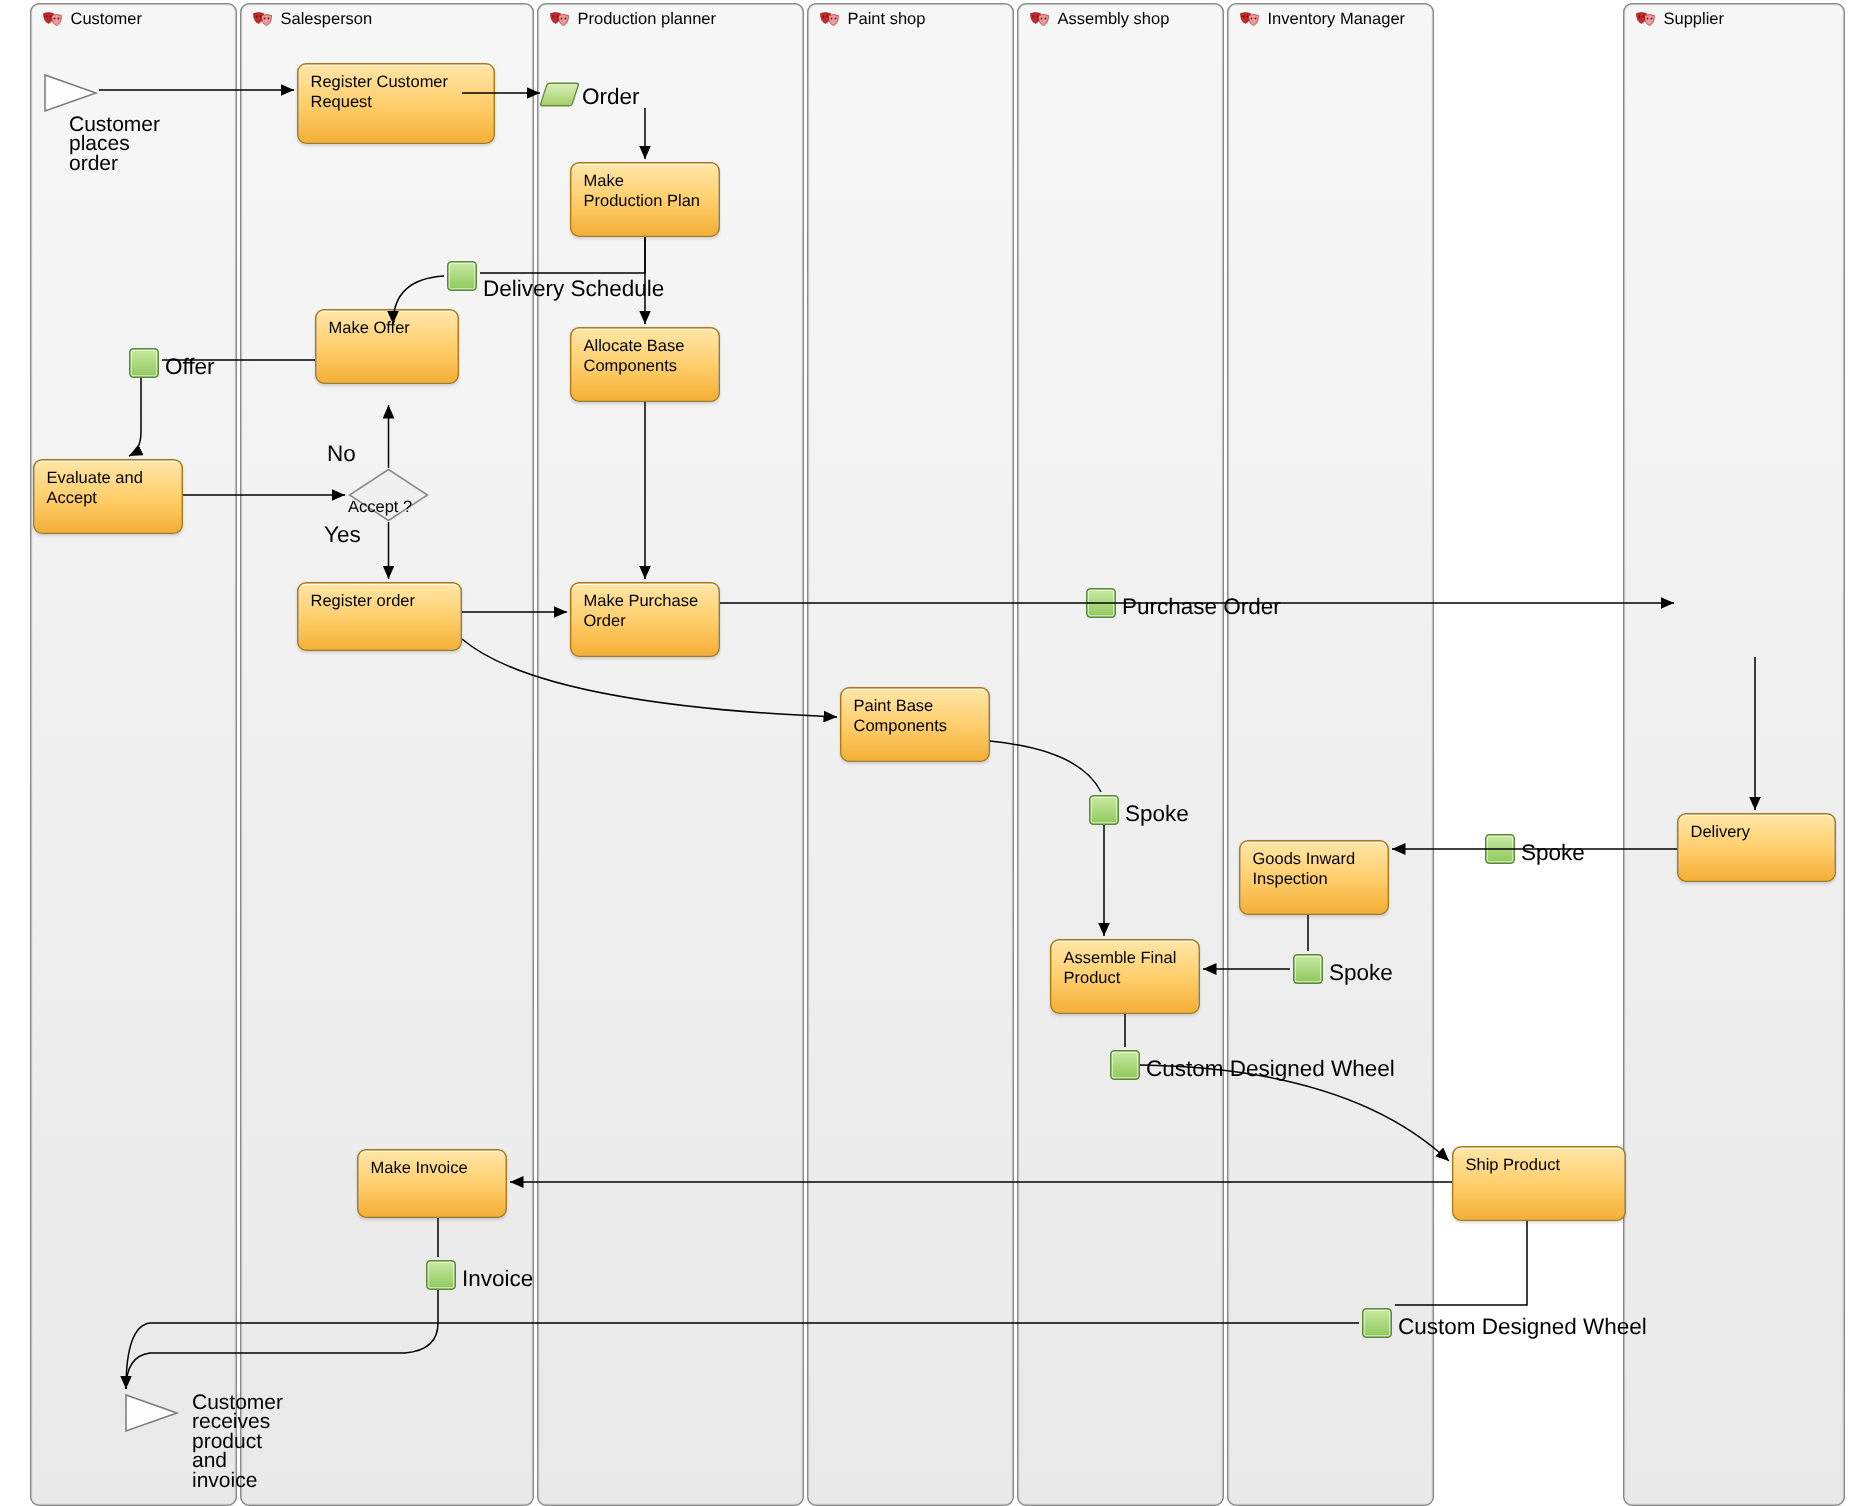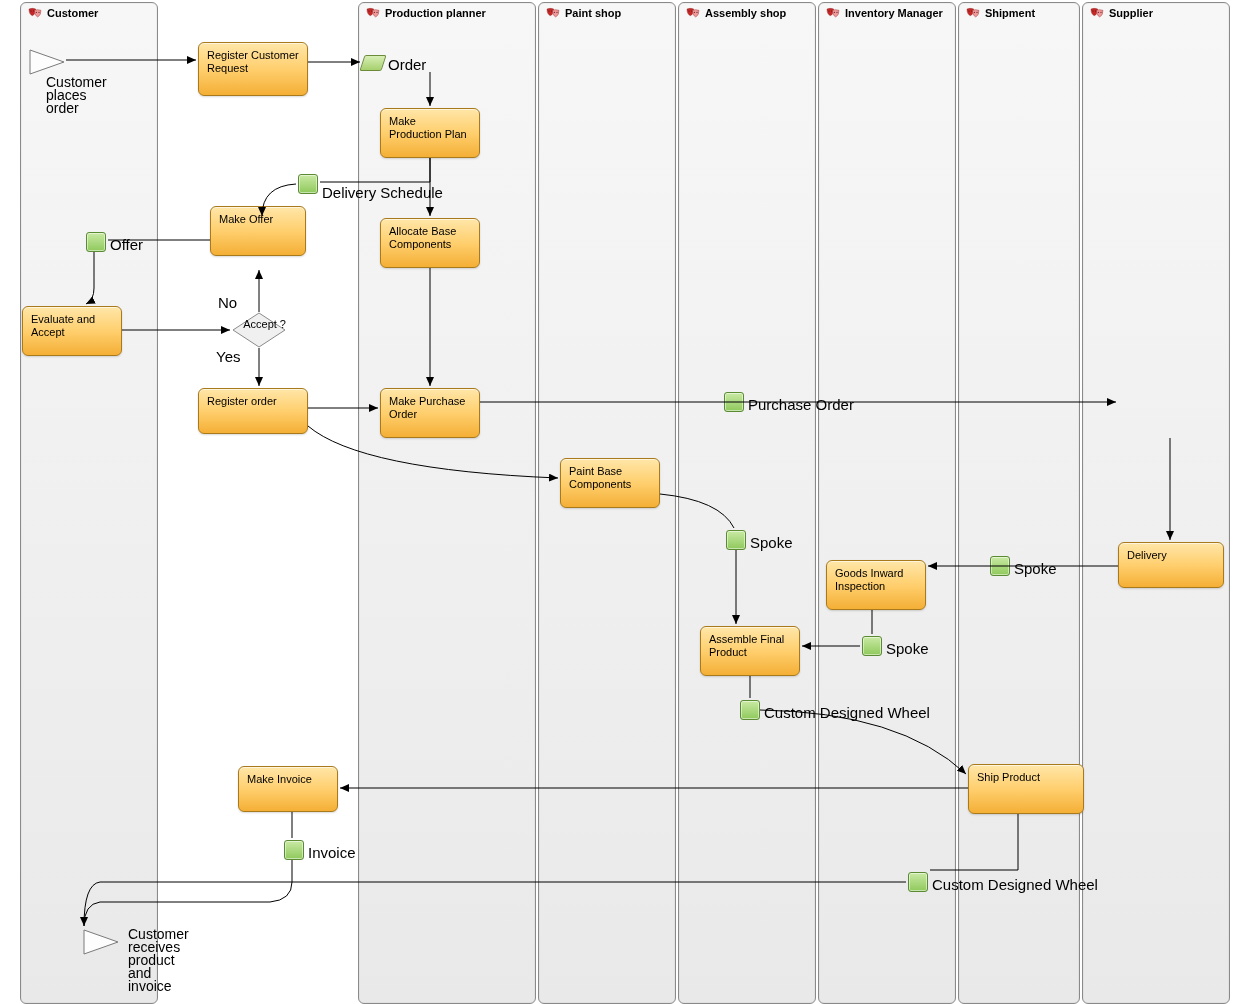--- a/index.html
+++ b/index.html
@@ -7,7 +7,7 @@
   .lane{position:absolute;top:2px;height:1000px;border:1px solid #8a8a8a;border-radius:6px;
         background:linear-gradient(to bottom,#f7f7f7,#e9e9ea);box-shadow:0 0 0 1px rgba(0,0,0,.03) inset}
   .lane-hdr{position:absolute;top:4px;left:6px;display:flex;align-items:center;gap:4px}
-  .lane-hdr span{font-weight:bold}
+  .lane-hdr span{font-weight:normal}
   .drama{width:16px;height:12px}
   .drama svg{display:block}
   .node{position:absolute;border:1px solid #a97a1b;border-radius:6px;

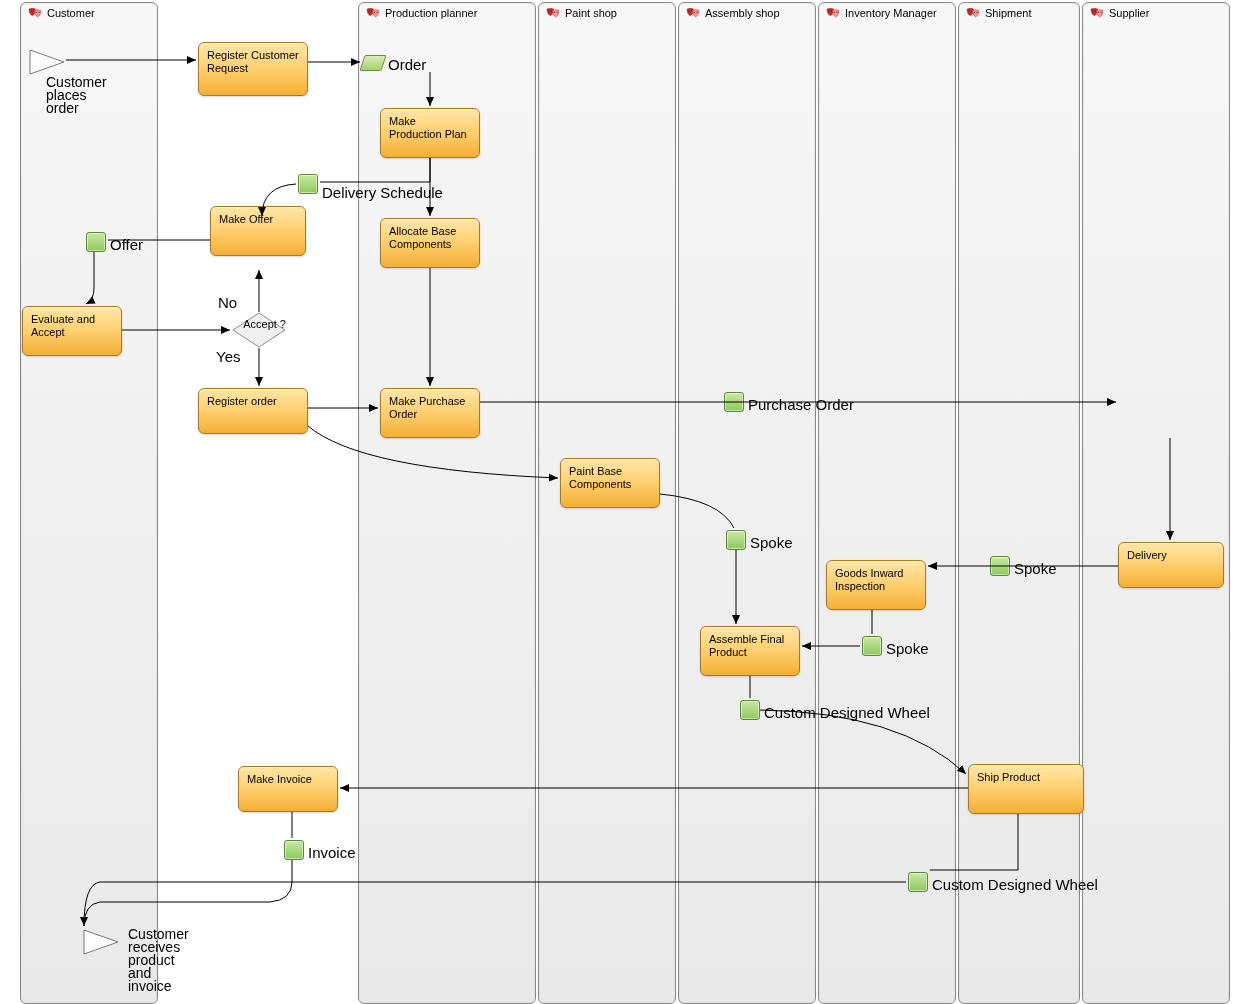--- a/index.html
+++ b/index.html
@@ -47,6 +47,21 @@
       <span>Customer</span>
       </div>
     </div>
+  <div class="lane" style="left:160px;width:194px">
+    <div class="lane-hdr">
+        <span class="drama">
+          <svg viewBox="0 0 24 16" width="16" height="12">
+            <path d="M3 2 Q3 10 8 12 Q13 10 13 2 Q8 0 3 2 Z" fill="#c62828" stroke="#8e1b1b" stroke-width="0.6"></path>
+            <path d="M11 4 Q11 12 16 14 Q21 12 21 4 Q16 2 11 4 Z" fill="#ef9a9a" stroke="#8e1b1b" stroke-width="0.6"></path>
+            <circle cx="6" cy="5" r="0.9" fill="#5d0f0f"></circle>
+            <circle cx="10" cy="5" r="0.9" fill="#5d0f0f"></circle>
+            <circle cx="14" cy="7" r="0.9" fill="#5d0f0f"></circle>
+            <circle cx="18" cy="7" r="0.9" fill="#5d0f0f"></circle>
+          </svg>
+        </span>
+      <span>Salesperson</span>
+      </div>
+    </div>
   <div class="lane" style="left:358px;width:176px">
     <div class="lane-hdr">
         <span class="drama">

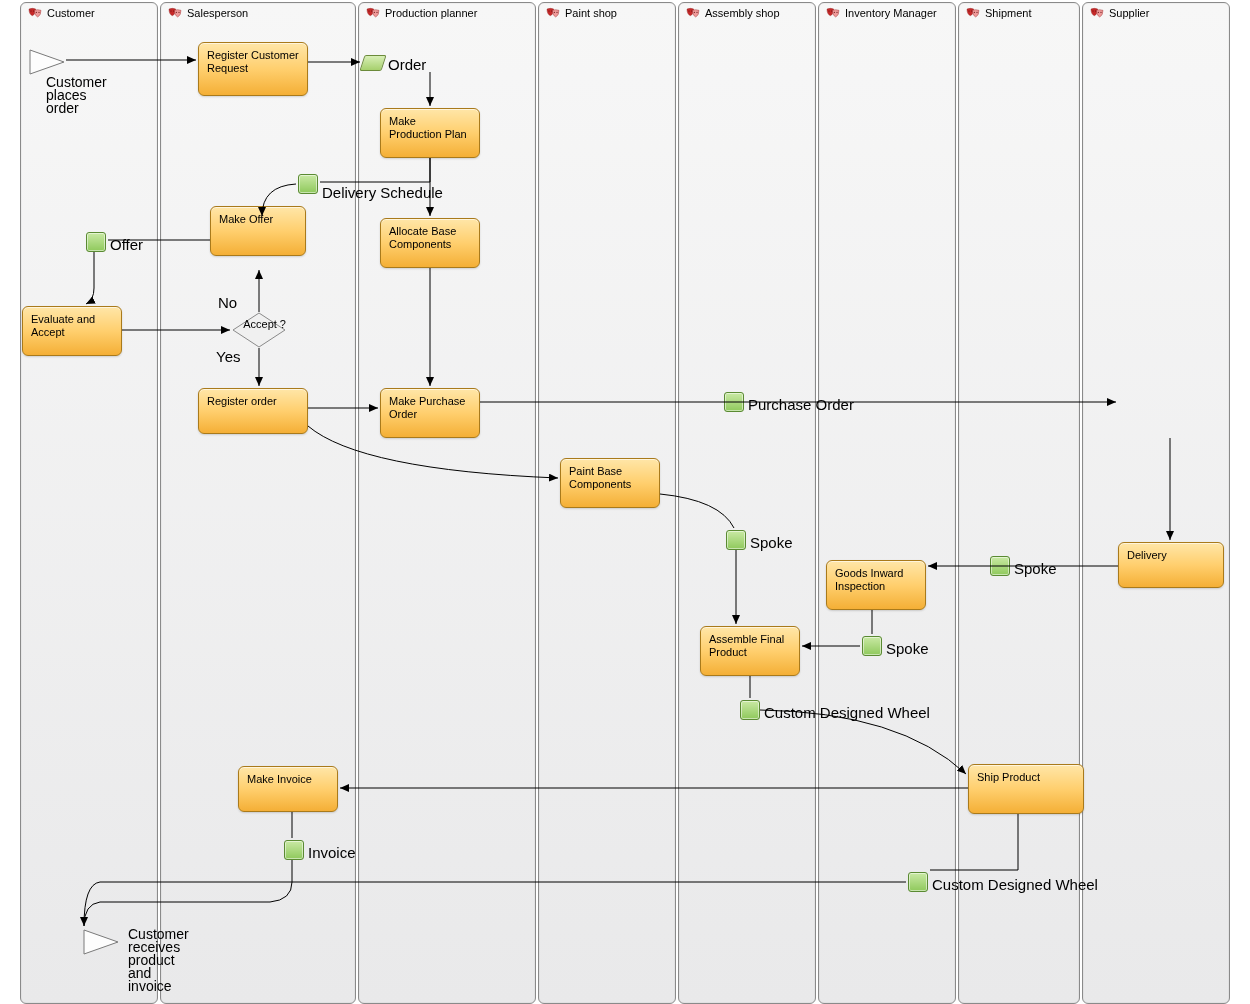--- a/index.html
+++ b/index.html
@@ -122,21 +122,6 @@
       <span>Inventory Manager</span>
       </div>
     </div>
-  <div class="lane" style="left:958px;width:120px">
-    <div class="lane-hdr">
-        <span class="drama">
-          <svg viewBox="0 0 24 16" width="16" height="12">
-            <path d="M3 2 Q3 10 8 12 Q13 10 13 2 Q8 0 3 2 Z" fill="#c62828" stroke="#8e1b1b" stroke-width="0.6"></path>
-            <path d="M11 4 Q11 12 16 14 Q21 12 21 4 Q16 2 11 4 Z" fill="#ef9a9a" stroke="#8e1b1b" stroke-width="0.6"></path>
-            <circle cx="6" cy="5" r="0.9" fill="#5d0f0f"></circle>
-            <circle cx="10" cy="5" r="0.9" fill="#5d0f0f"></circle>
-            <circle cx="14" cy="7" r="0.9" fill="#5d0f0f"></circle>
-            <circle cx="18" cy="7" r="0.9" fill="#5d0f0f"></circle>
-          </svg>
-        </span>
-      <span>Shipment</span>
-      </div>
-    </div>
   <div class="lane" style="left:1082px;width:146px">
     <div class="lane-hdr">
         <span class="drama">

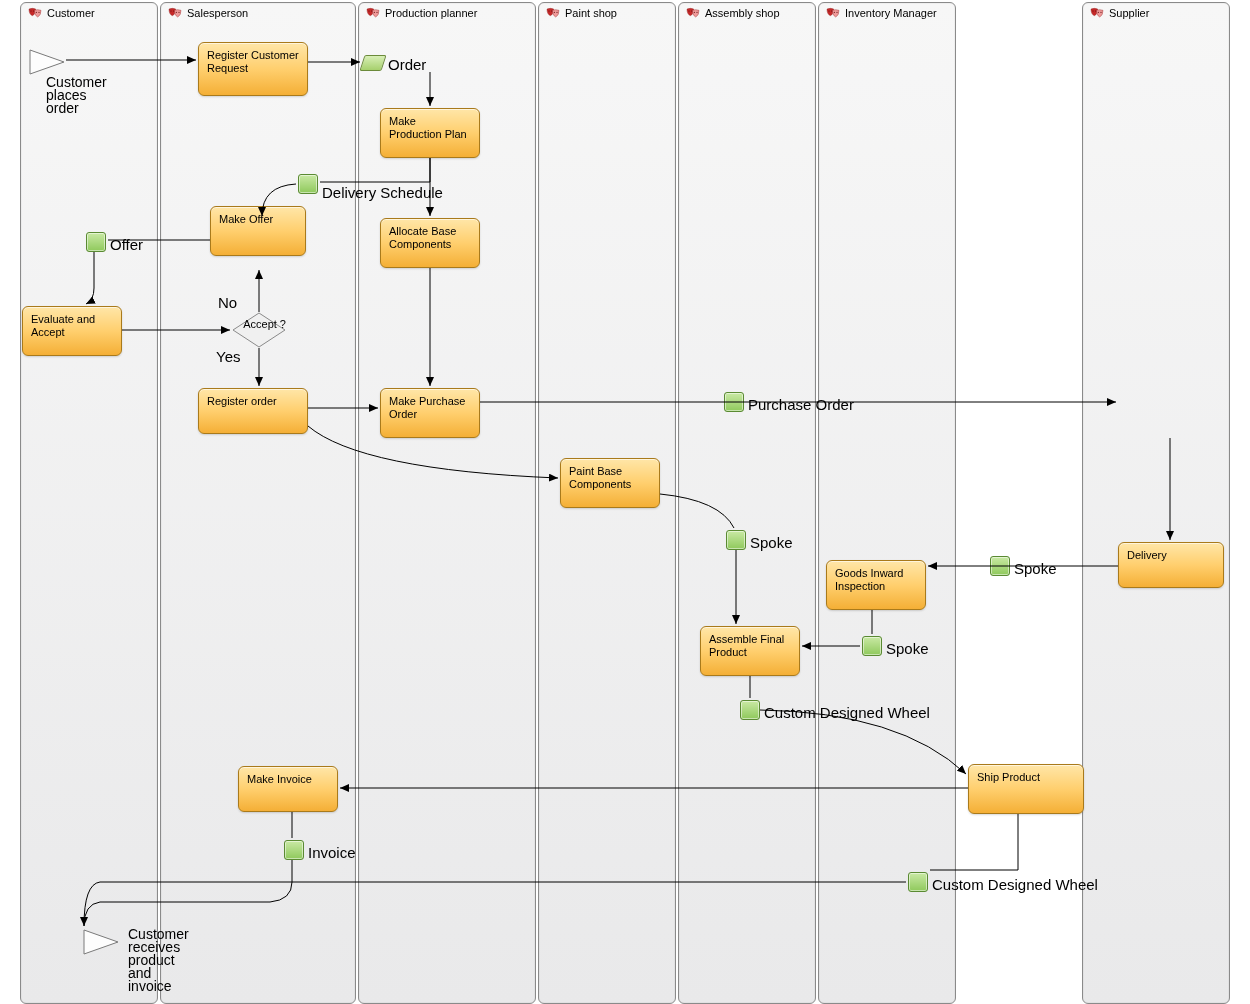--- a/index.html
+++ b/index.html
@@ -152,7 +152,7 @@
     </div>
   <div class="trilbl" style="left:128px;top:928px;width:70px">Customer receives product and invoice</div>
 
-  <div class="node" style="left:198px;top:42px;width:110px;height:54px">
+  <div class="node" style="left:198px;top:42px;width:132px;height:54px">
     <span>Register Customer Request</span>
     </div>
 

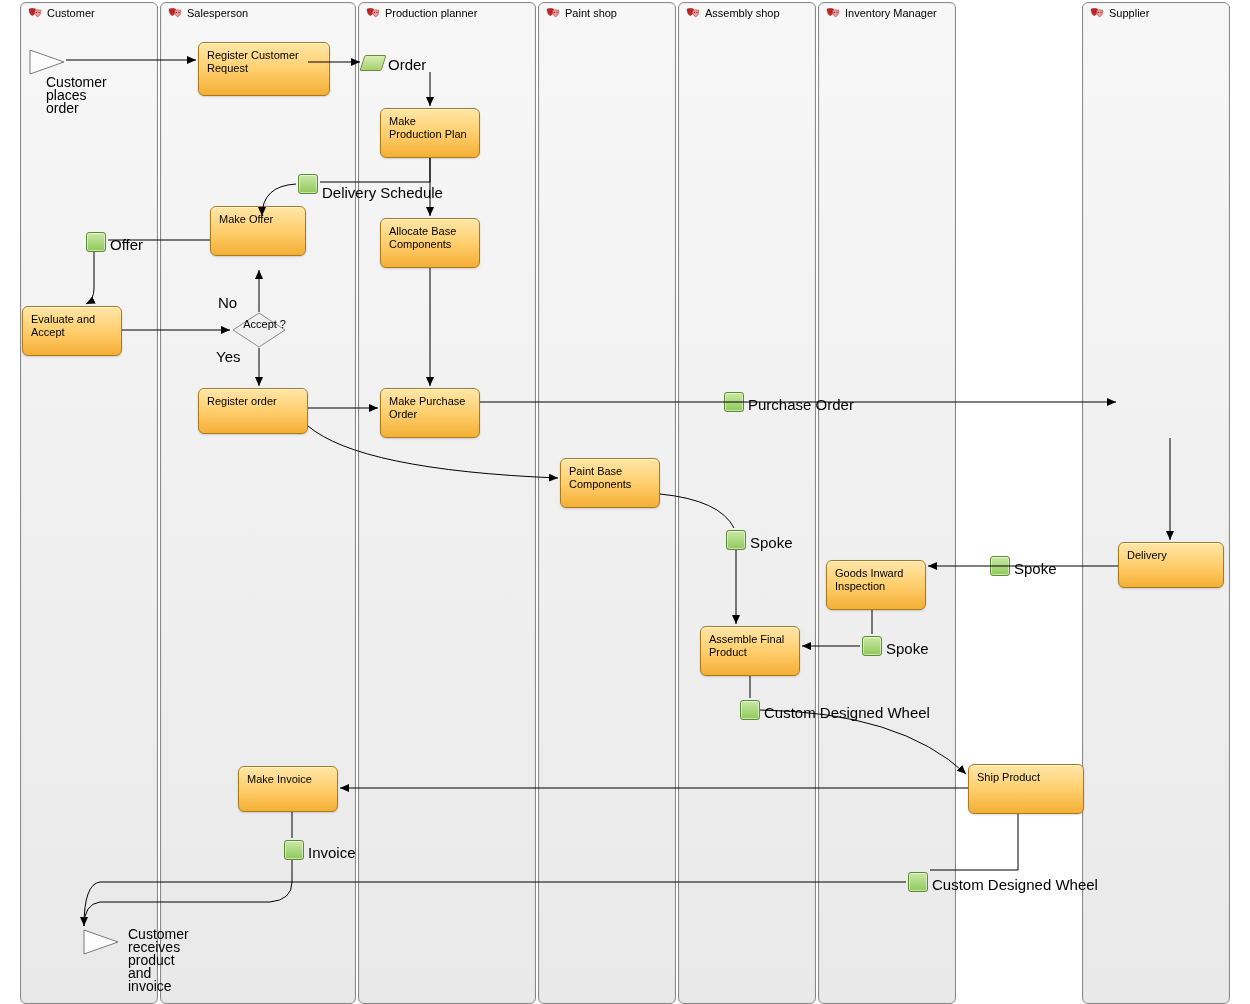--- a/index.html
+++ b/index.html
@@ -20,7 +20,7 @@
   .objlbl{position:absolute;font-size:15px;color:#000}
   .diamond{position:absolute;width:54px;height:36px;}
   .diamond svg{display:block}
-  .diamond .dlbl{position:absolute;width:100%;top:6px;text-align:right;font-size:11px}
+  .diamond .dlbl{position:absolute;width:100%;top:20px;text-align:left;font-size:11px}
   .tri{position:absolute;width:38px;height:28px}
   .tri svg{display:block}
   .trilbl{position:absolute;font-size:14px;line-height:13px}

